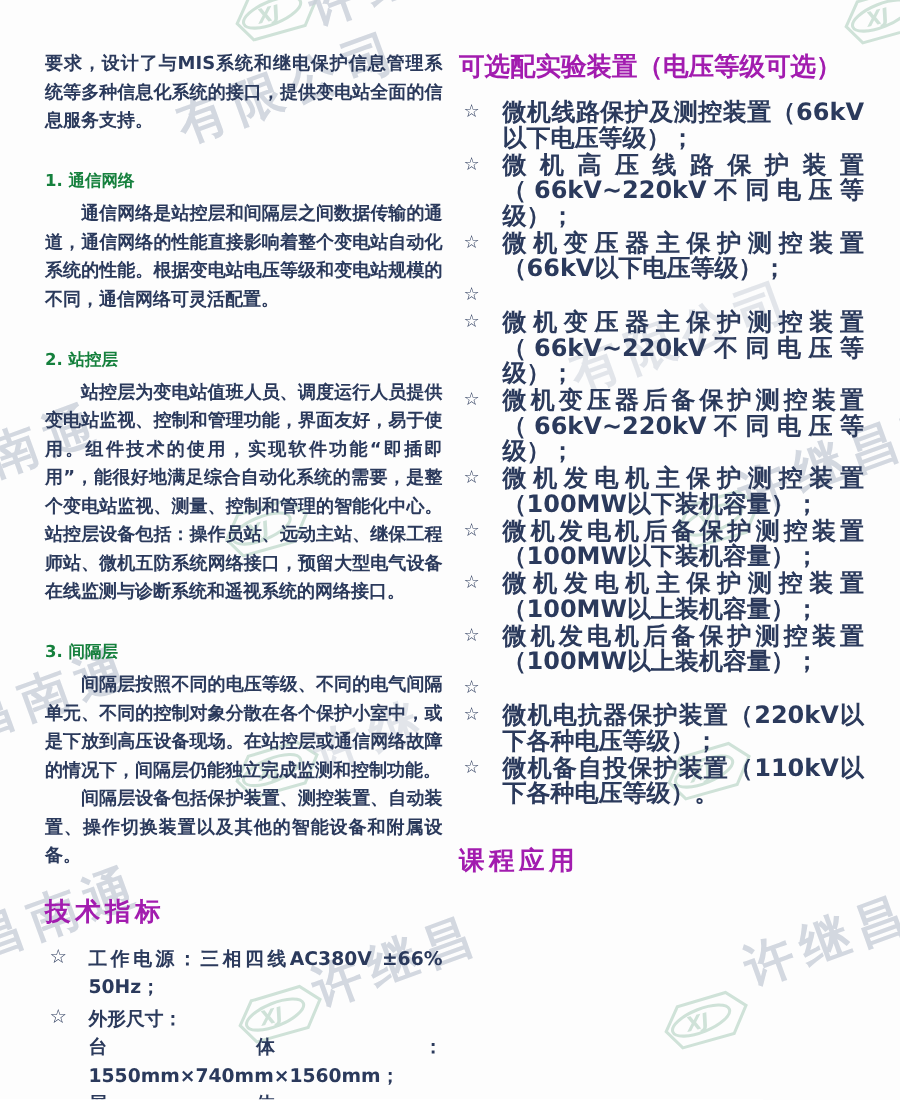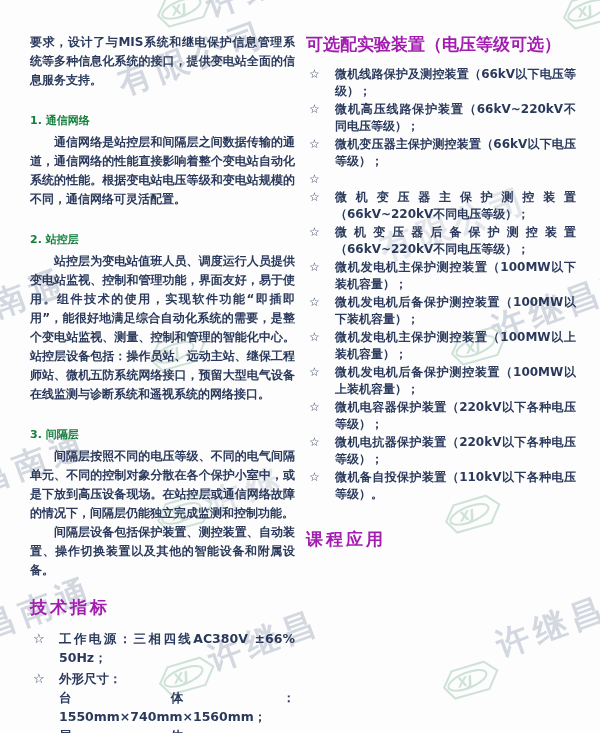--- a/index.html
+++ b/index.html
@@ -42,7 +42,7 @@
   .star-body p{margin:0;font-size:12.5px;line-height:19px;text-align:justify;font-weight:600;}
   
   .col-right .star{line-height:17px;font-size:12px;}
-  .col-right .star-body p{font-size:12px;line-height:17px;}
+  .col-right .star-body p{font-size:16px;line-height:17px;}
   .col-right .star-item{margin-bottom:1px;}
   p.course{font-size:12.5px;line-height:18.5px;}
 </style>

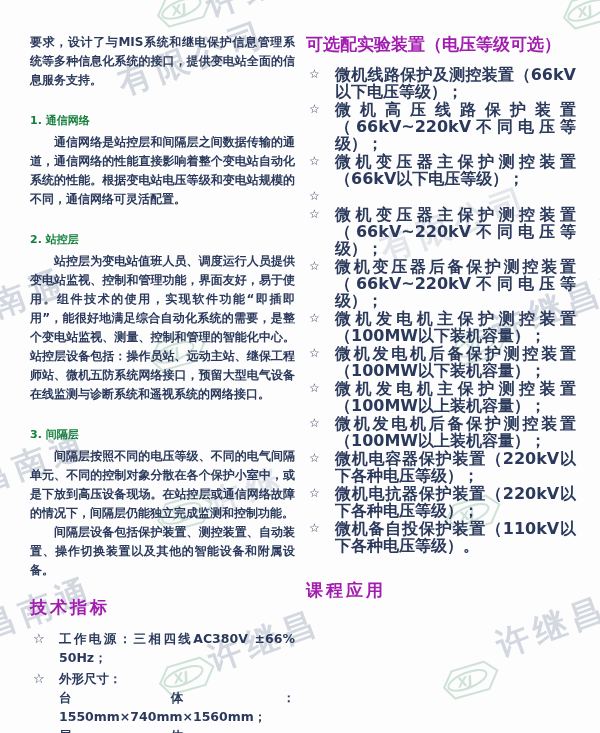--- a/index.html
+++ b/index.html
@@ -200,9 +200,6 @@
         </div>
       <div class="star-item">
           <span class="star">☆</span>
-          <div class="star-body">
-            <p>微机电容器保护装置（220kV以下各种电压等级）；</p>
-          </div>
         </div>
       <div class="star-item">
           <span class="star">☆</span>

